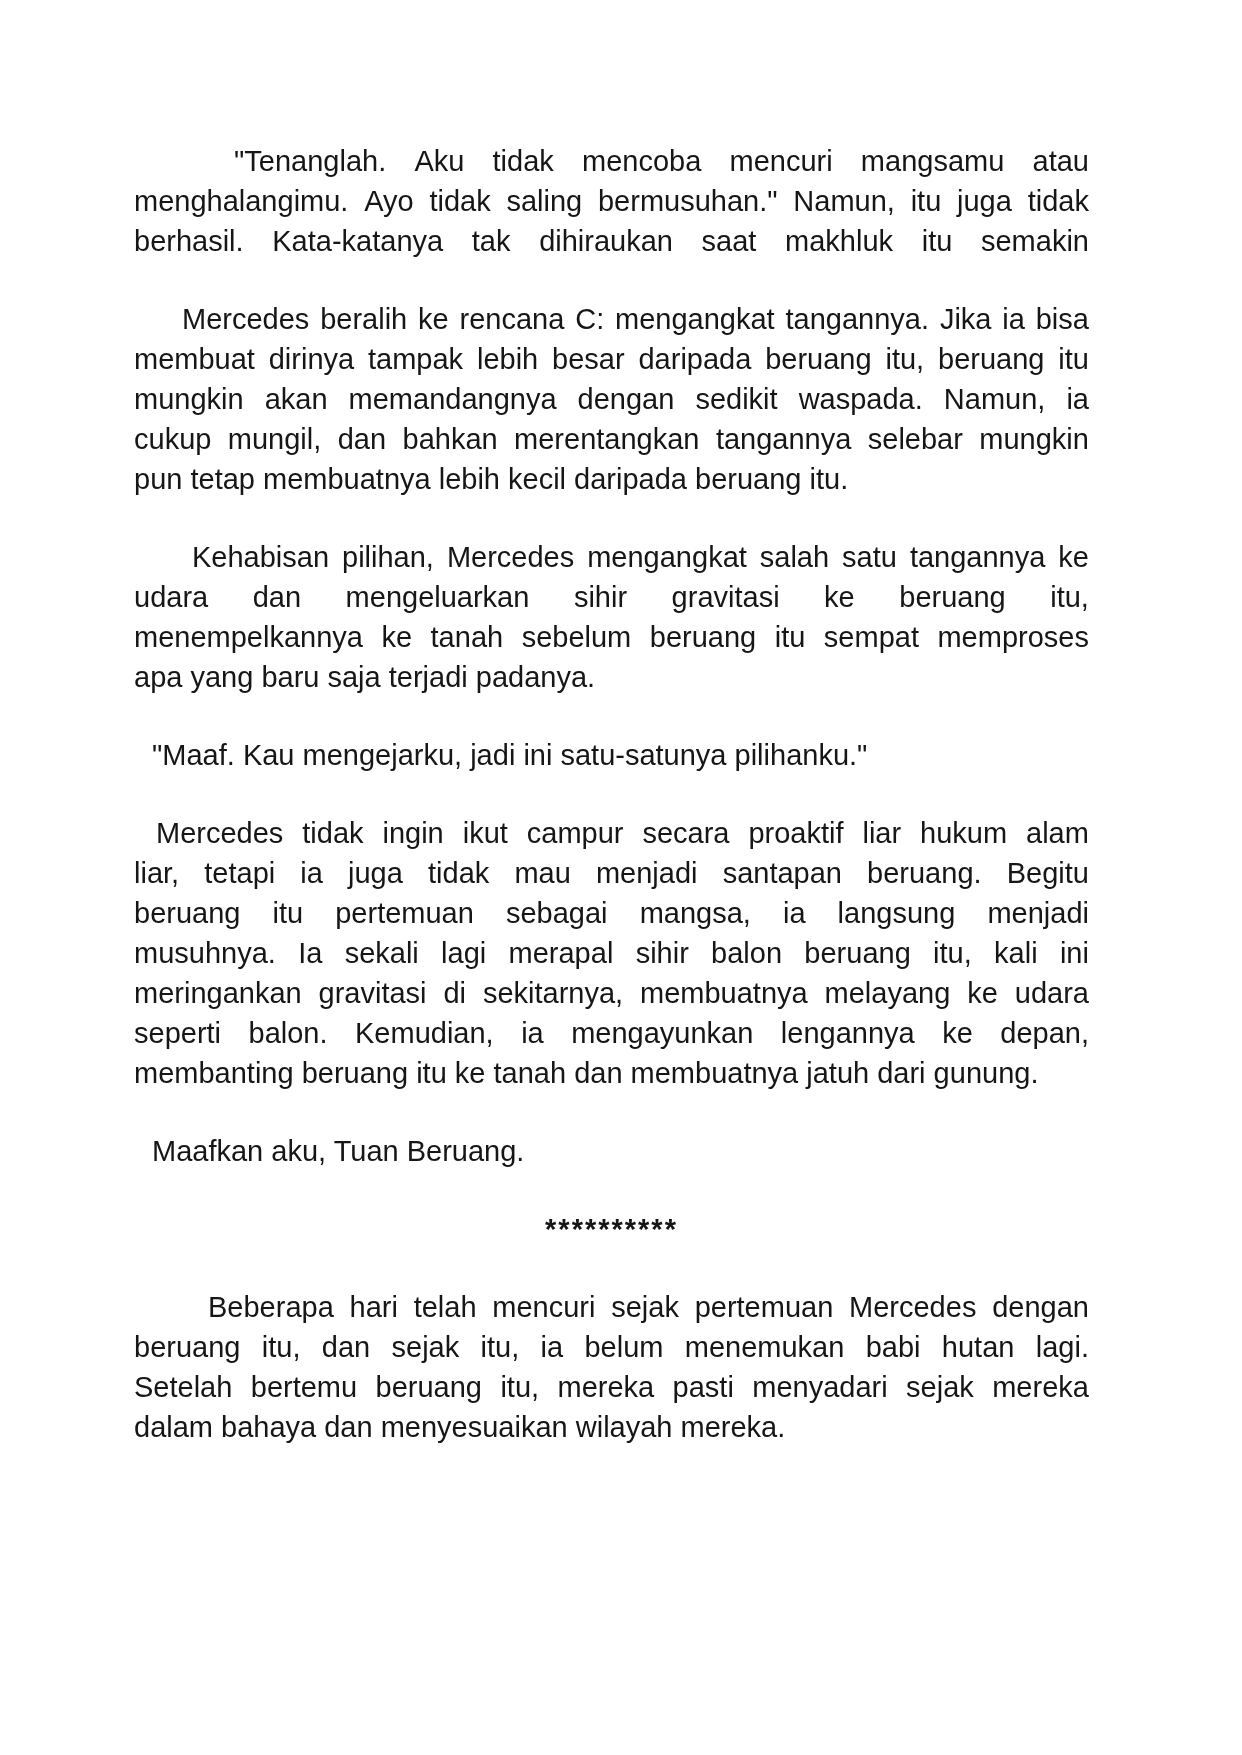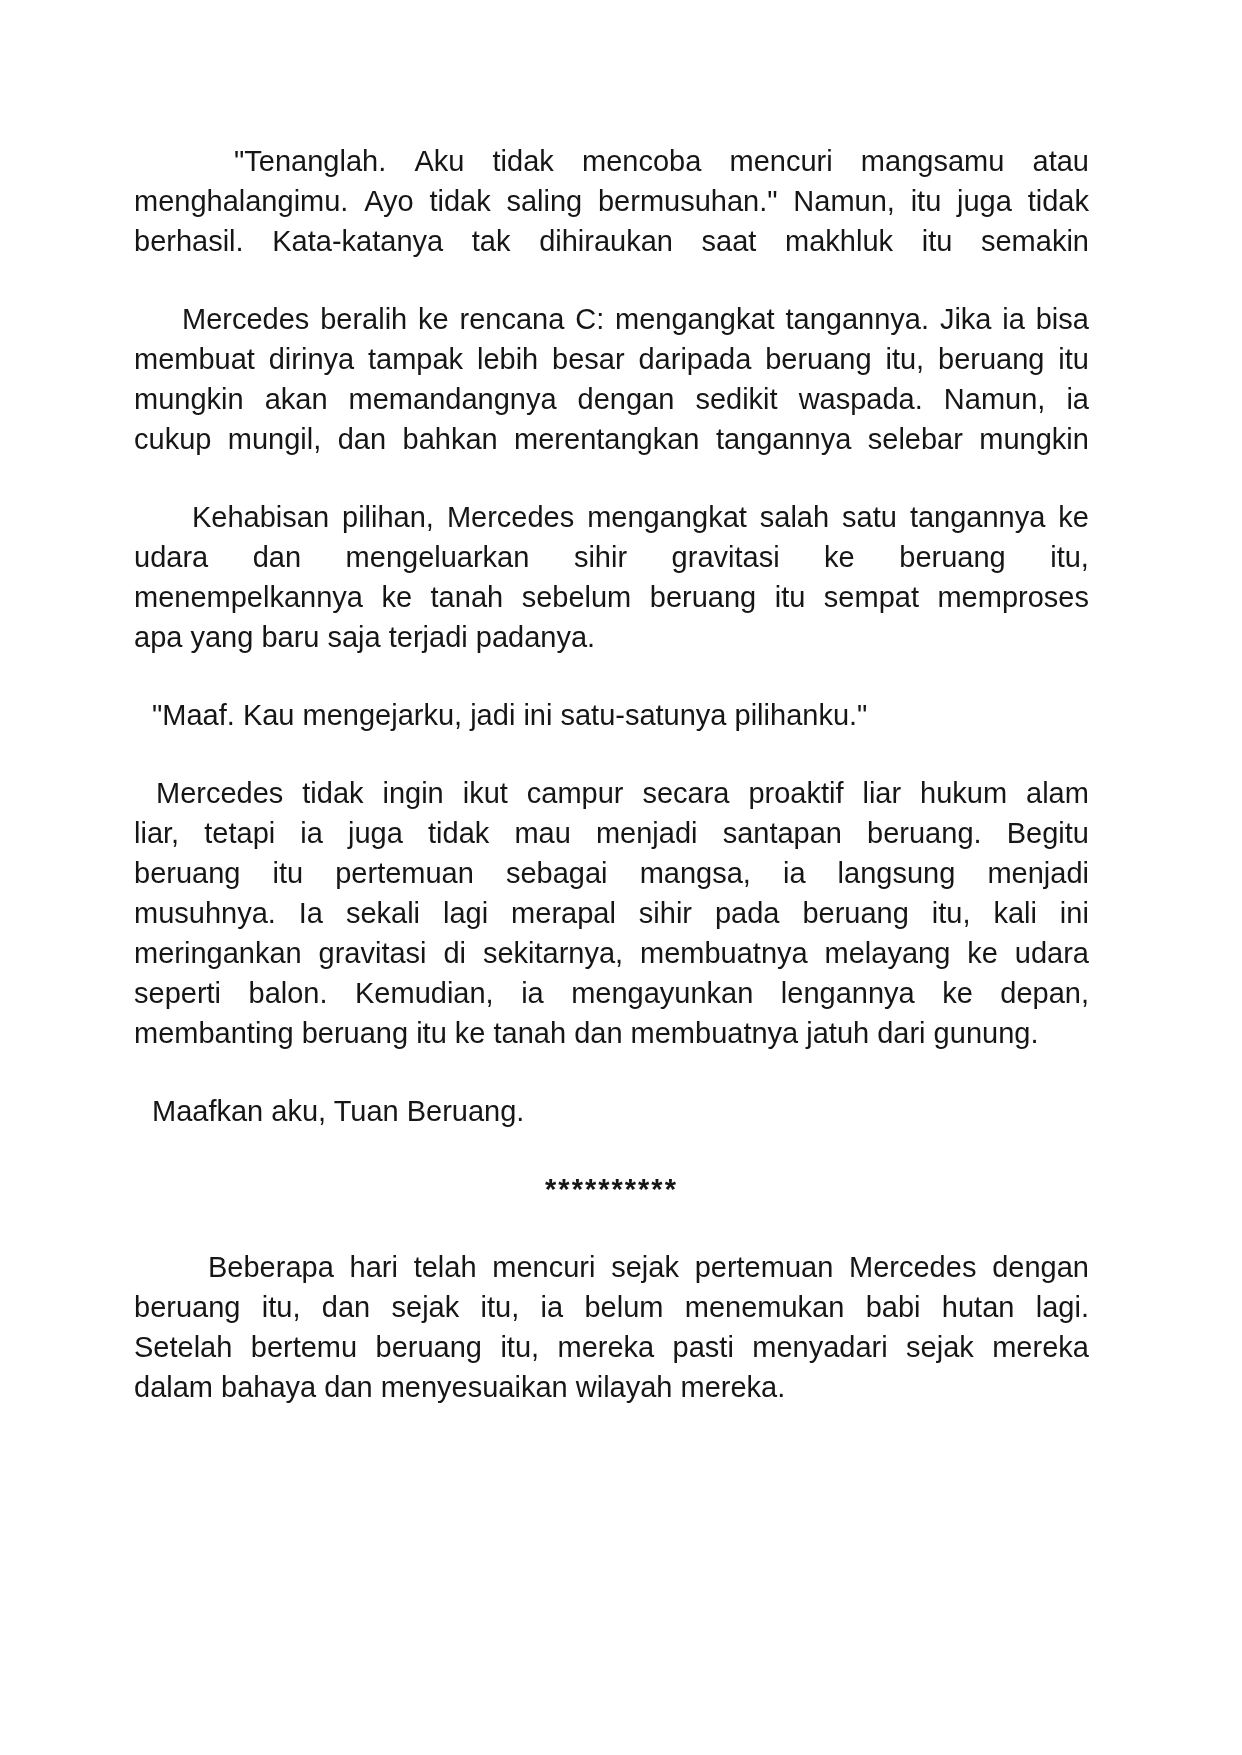--- a/index.html
+++ b/index.html
@@ -130,6 +130,7 @@
           <span>selebar</span>
           <span>mungkin</span>
         </div>
+        <div class="line last">pun tetap membuatnya lebih kecil daripada beruang itu.</div>
       </div>
       <div class="paragraph">
         <div class="line justify" style="padding-left: 58px; align-items: flex-end;">

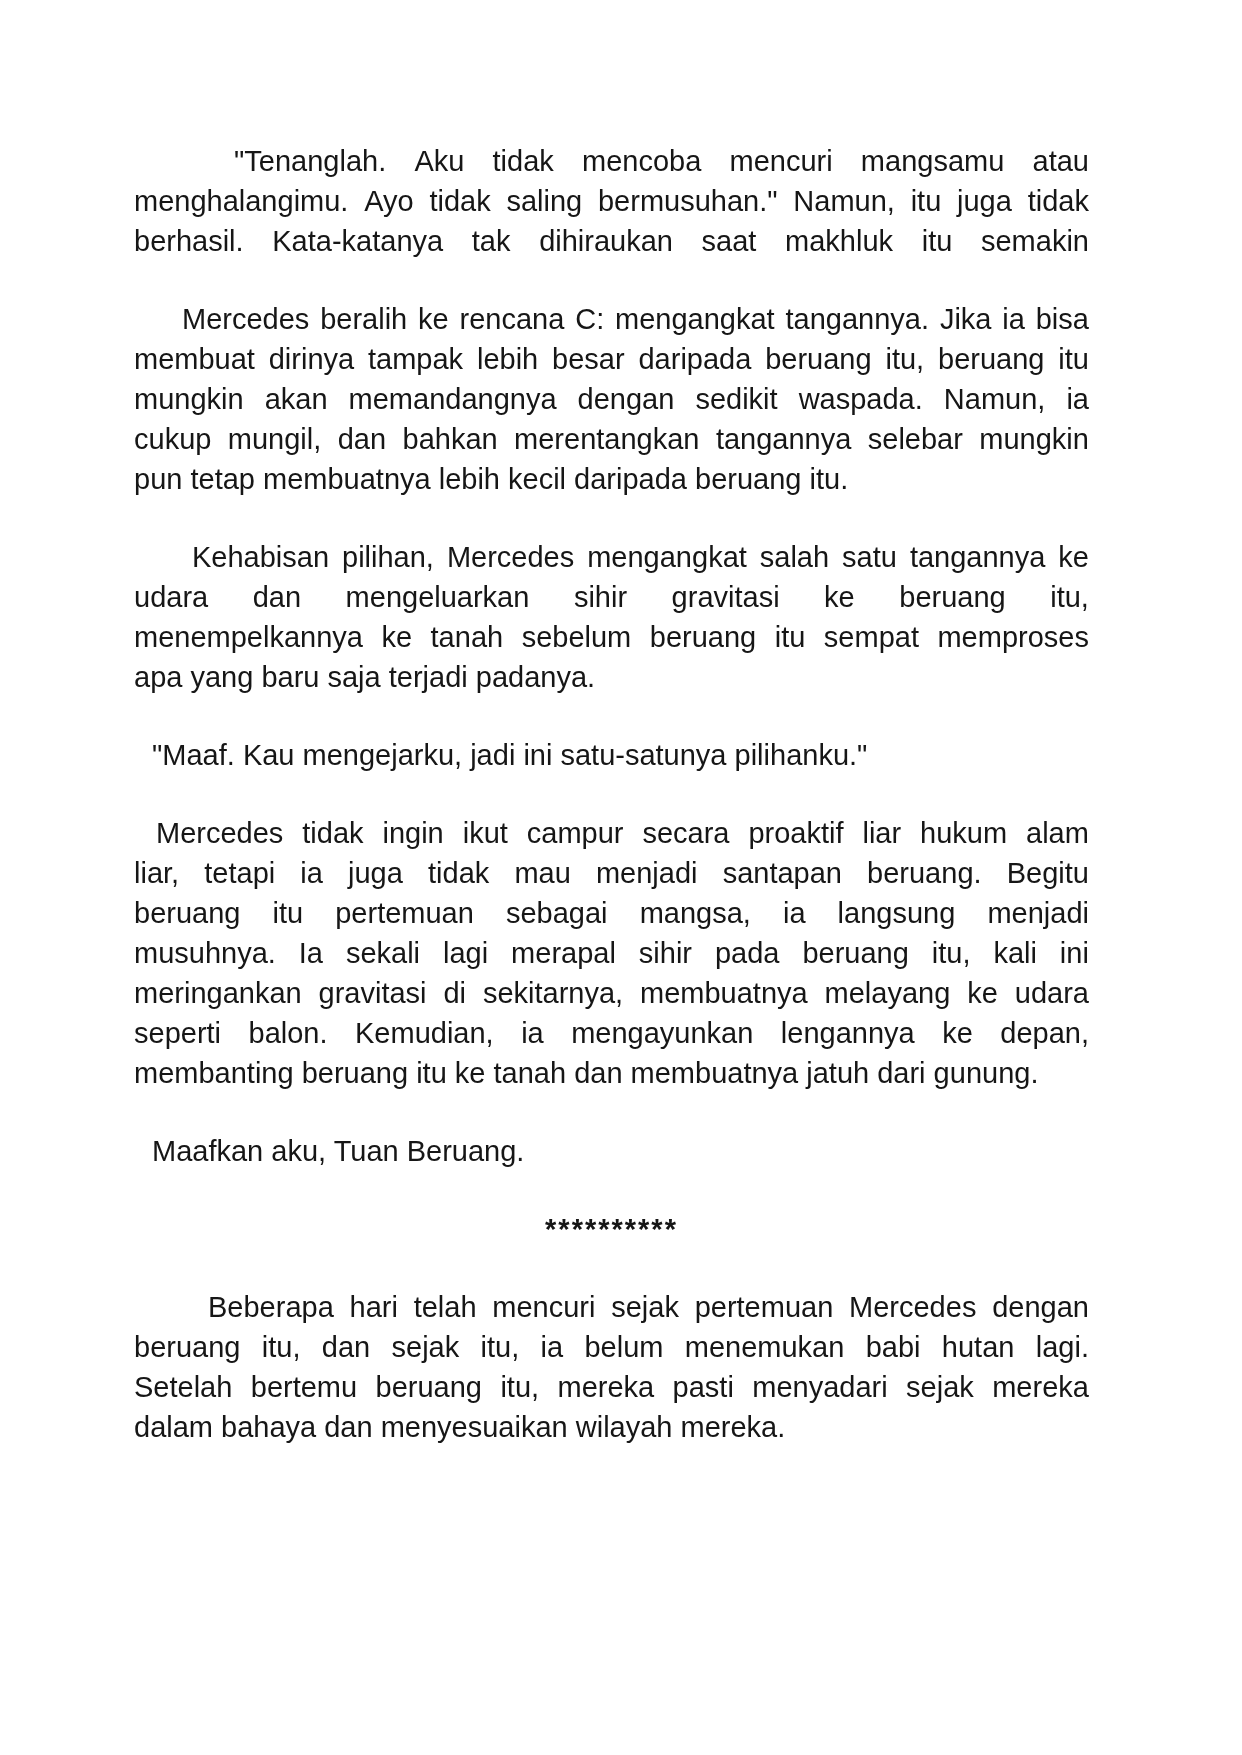--- a/index.html
+++ b/index.html
@@ -210,7 +210,7 @@
           <span>lagi</span>
           <span>merapal</span>
           <span>sihir</span>
-          <span>pada</span>
+          <span>balon</span>
           <span>beruang</span>
           <span>itu,</span>
           <span>kali</span>

